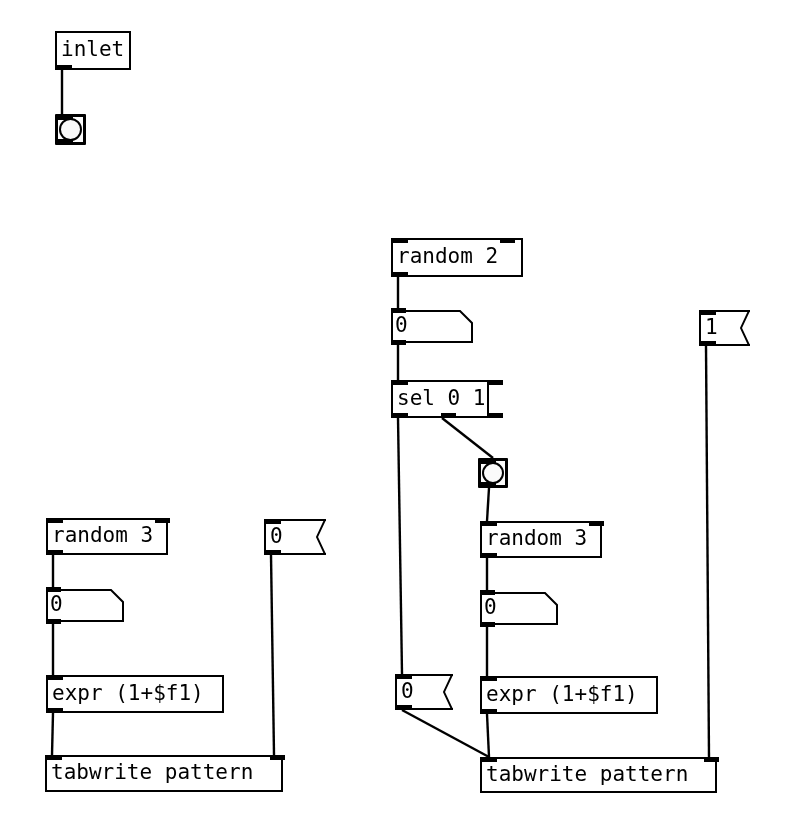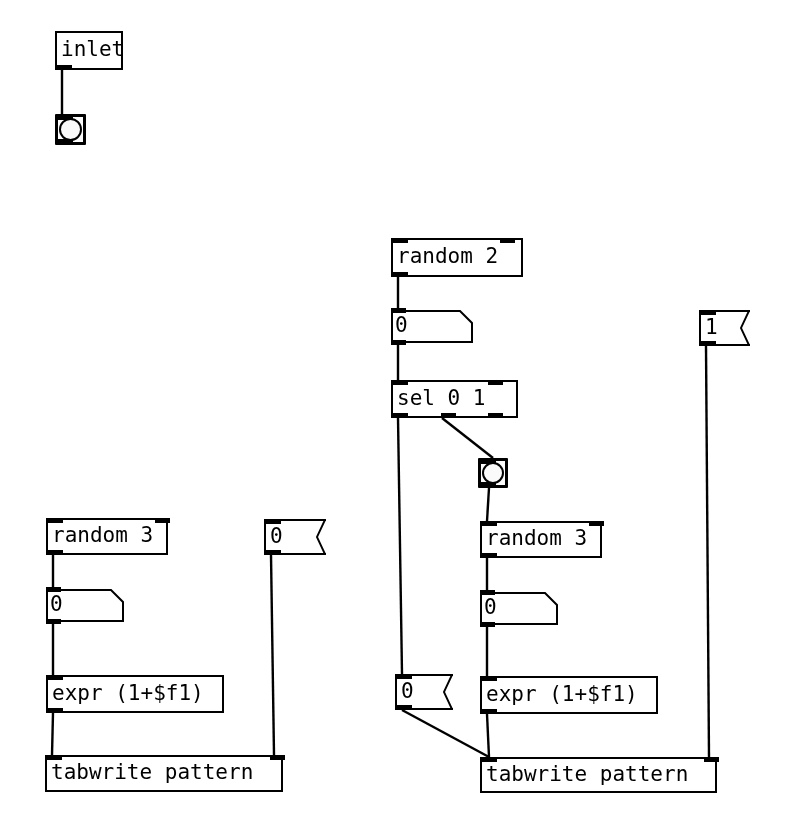--- a/index.html
+++ b/index.html
@@ -131,7 +131,7 @@
       <line x1="271" y1="555" x2="274" y2="755"></line>
     </svg>
   <div id="nodes">
-      <div class="pdbox obj" style="left: 55px; top: 31px; width: 68px; height: 39px;"><span class="txt">inlet</span><div class="nub out" style="left: 0px;"></div></div>
+      <div class="pdbox obj" style="left: 55px; top: 31px; width: 76px; height: 39px;"><span class="txt">inlet</span><div class="nub out" style="left: 0px;"></div></div>
       <div class="bng" style="left: 55px; top: 114px; width: 31px; height: 31px;">
         <div class="circle"></div>
         <div class="nub in" style="left: 0px;"></div>

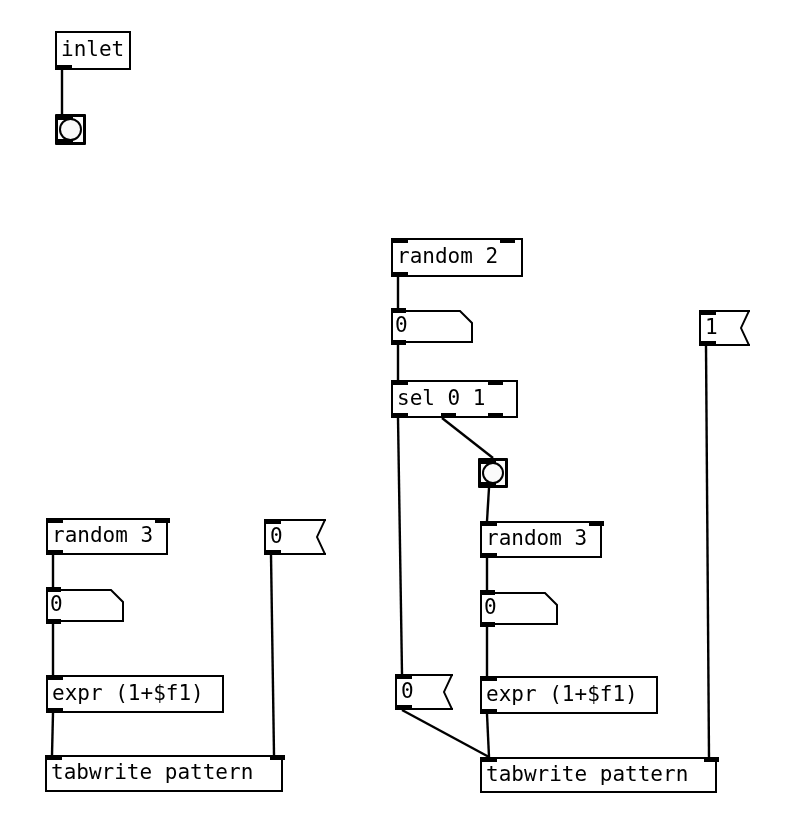--- a/index.html
+++ b/index.html
@@ -141,7 +141,7 @@
       <div class="pdbox atom" style="left: 391px; top: 310px; width: 82px; height: 33px;"><svg class="atomedge" viewBox="0 0 82 33" preserveAspectRatio="none">
           <path d="M1 1 H69 L81 13 V32 H1 Z" fill="#ffffff" stroke="#000000" stroke-width="2"></path>
         </svg><span class="txt">0</span><div class="nub in" style="left: 0px;"></div><div class="nub out" style="left: 0px;"></div></div>
-      <div class="pdbox obj" style="left: 391px; top: 380px; width: 127px; height: 38px;"><span class="txt">sel 0 1</span><div class="nub in" style="left: 0px;"></div><div class="nub in" style="left: 95px;"></div><div class="nub out" style="left: 0px;"></div><div class="nub out" style="left: 48px;"></div><div class="nub out" style="left: 95px;"></div></div>
+      <div class="pdbox obj" style="left: 391px; top: 380px; width: 98px; height: 38px;"><span class="txt">sel 0 1</span><div class="nub in" style="left: 0px;"></div><div class="nub in" style="left: 95px;"></div><div class="nub out" style="left: 0px;"></div><div class="nub out" style="left: 48px;"></div><div class="nub out" style="left: 95px;"></div></div>
       <div class="bng" style="left: 478px; top: 458px; width: 30px; height: 30px;">
         <div class="circle"></div>
         <div class="nub in" style="left: 0px;"></div>

